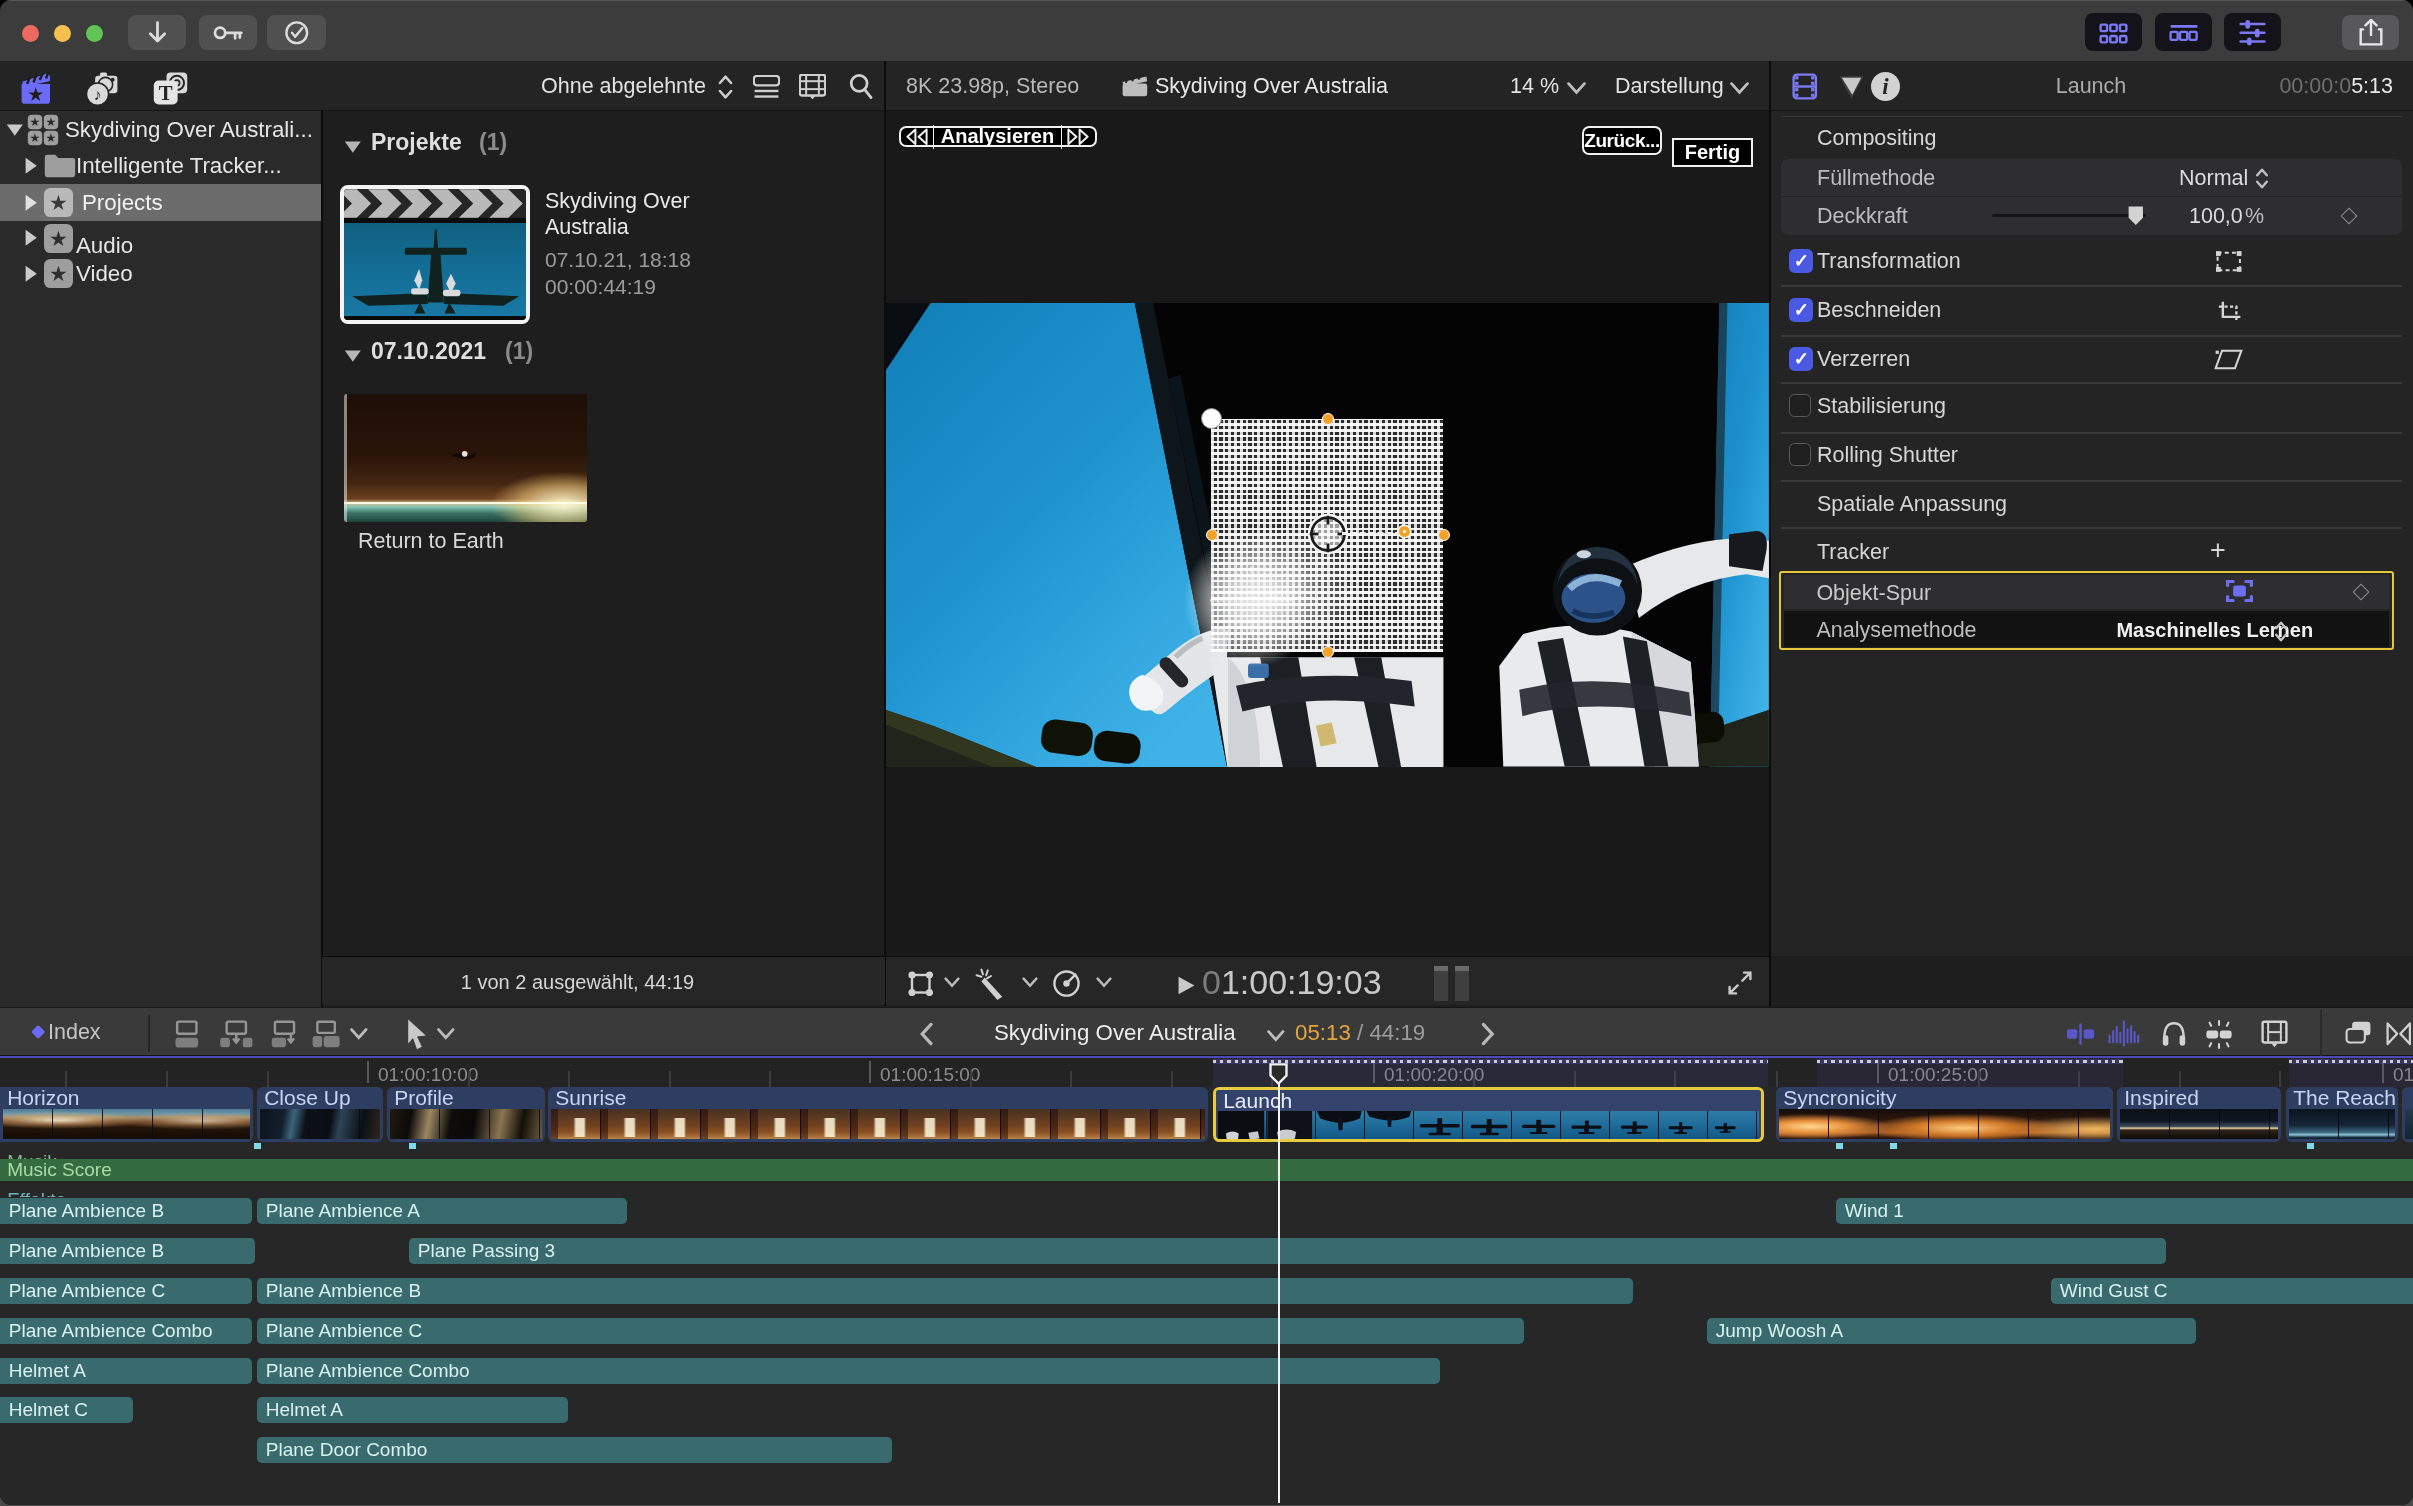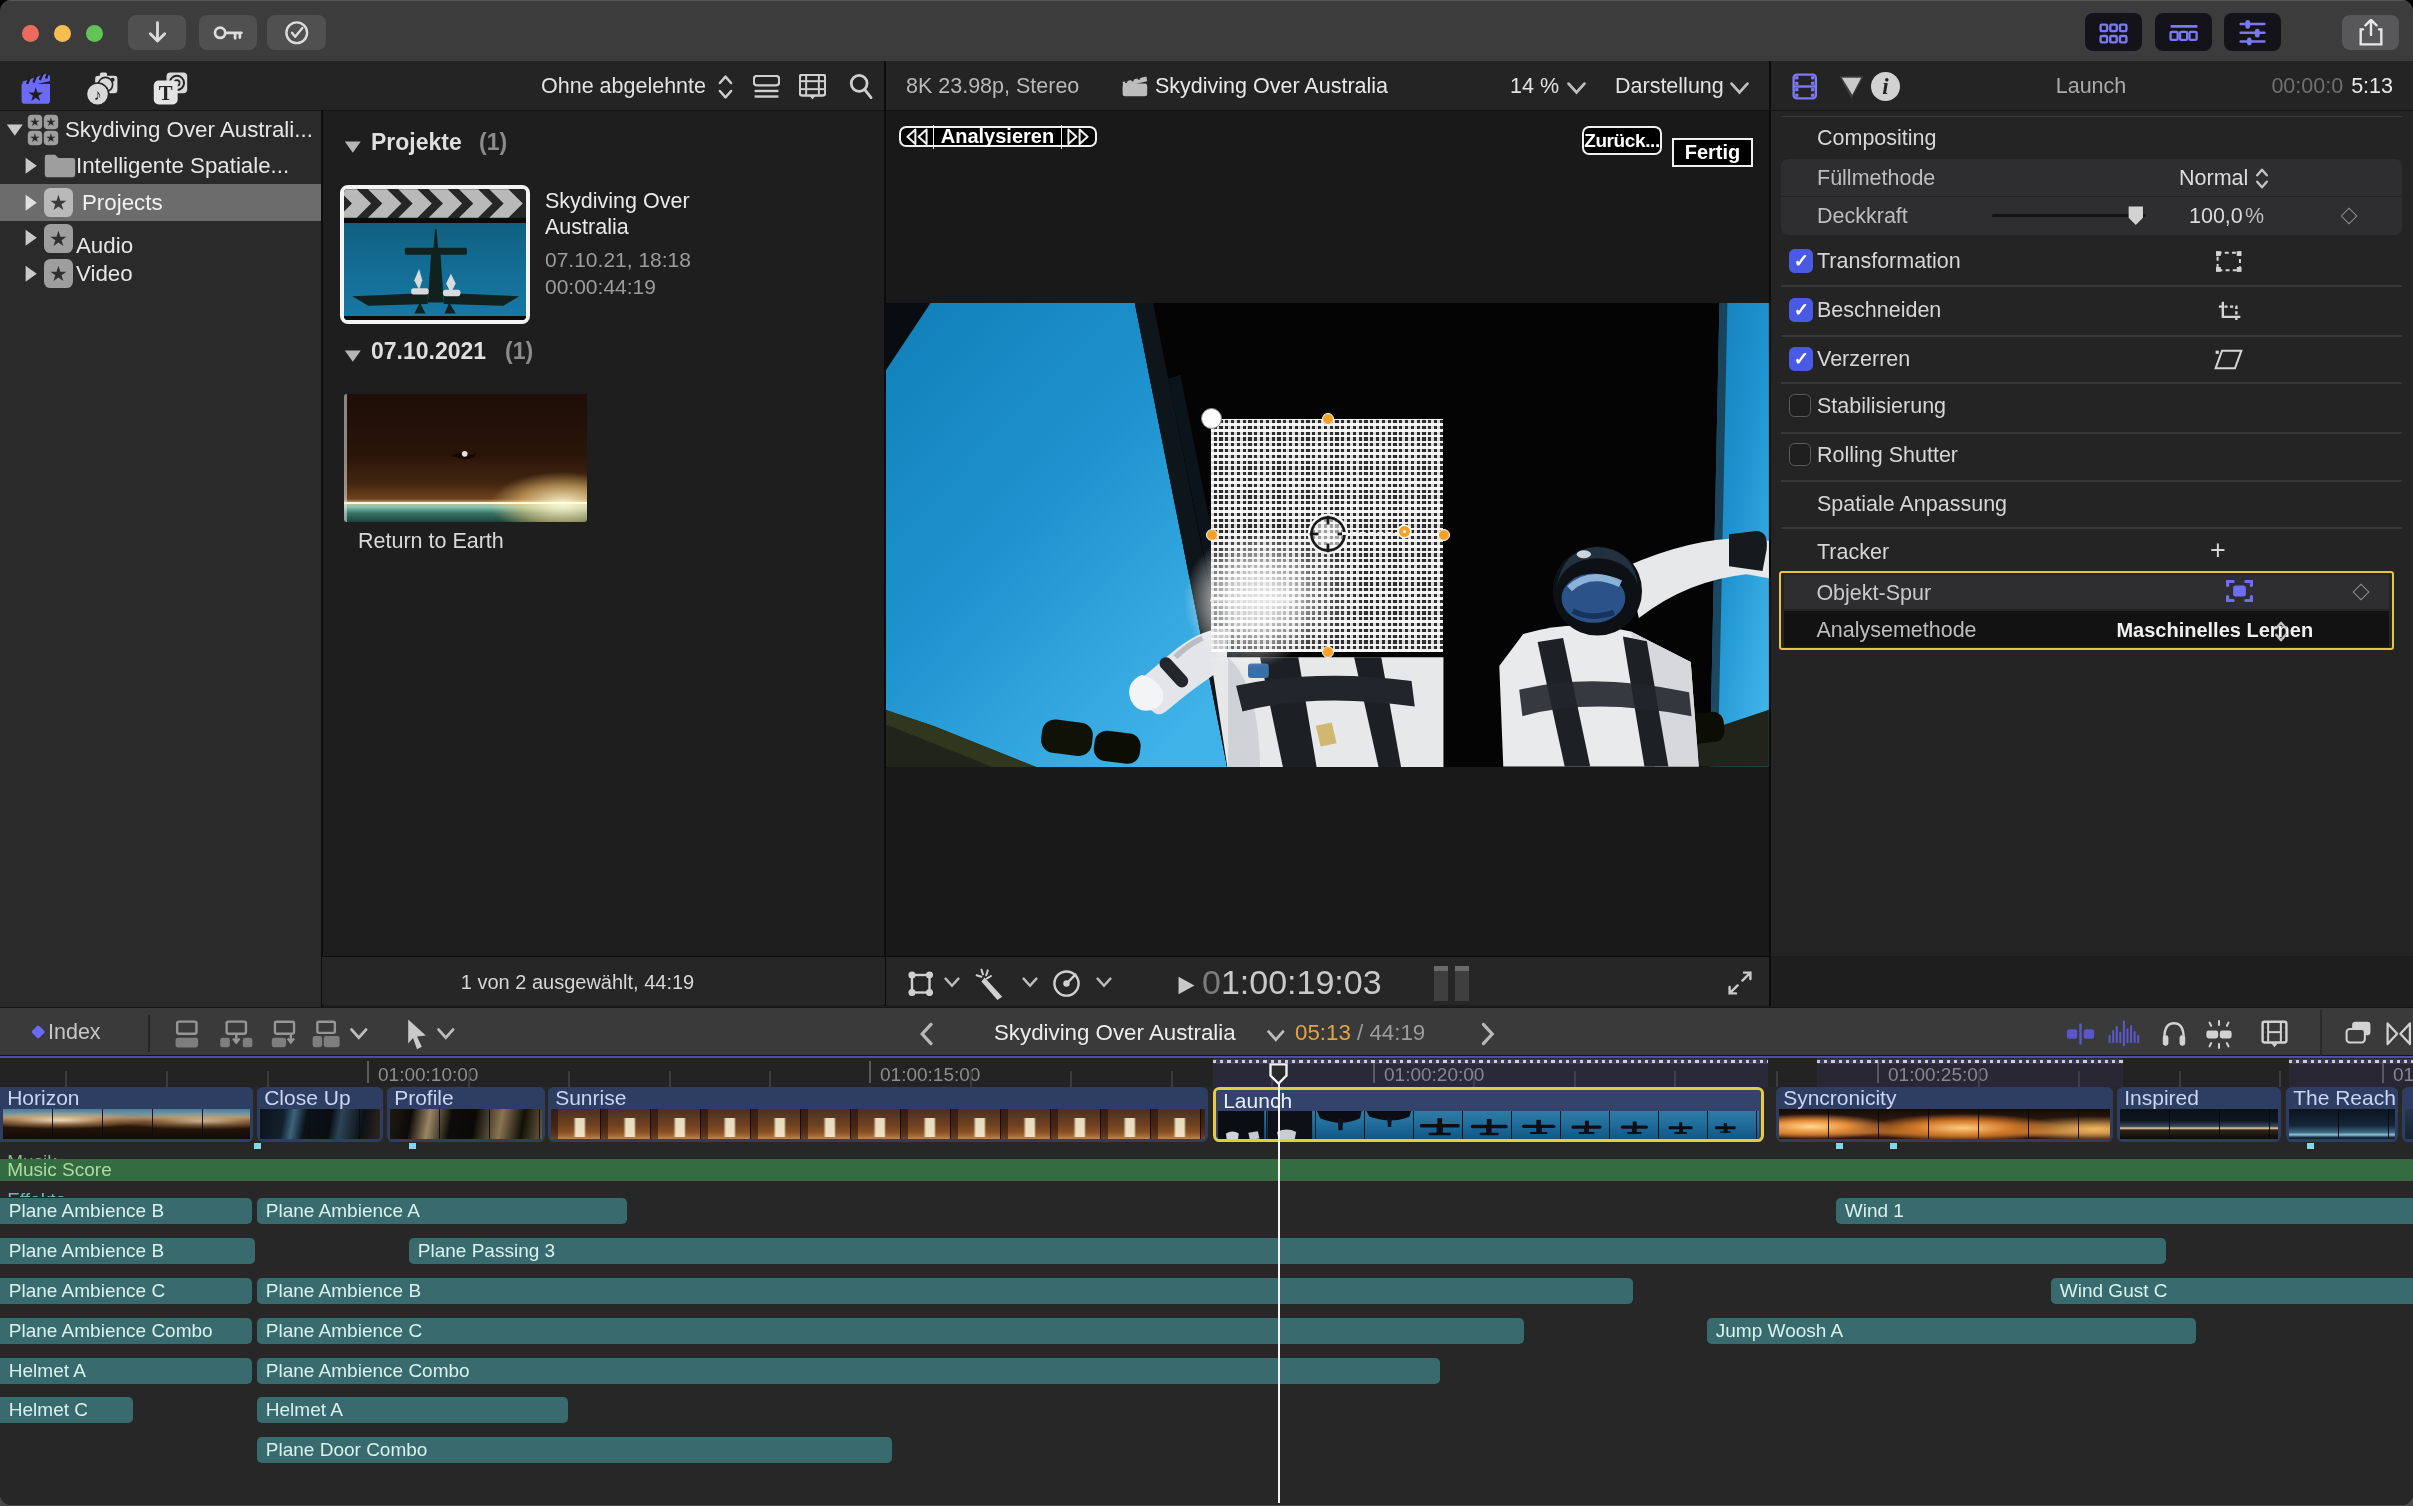--- a/index.html
+++ b/index.html
@@ -218,7 +218,7 @@
       <div style="text-align:center; font-family:'Liberation Serif',serif; font-style:italic; font-weight:bold; font-size:23px; color:#242424; line-height:29px;">i</div>
     </div>
     <div class="t" style="left:2011px; top:12.8px; width:160px; text-align:center; font-size:21.5px; color:#ababab;">Launch</div>
-    <div class="t" style="right:20px; top:12.8px; font-size:21.5px; color:#6f6f6f;">00:00:0<span style="color:#e9e9e9;padding-left:8px;">5:13</span></div>
+    <div class="t" style="right:20px; top:12.8px; font-size:21.5px; color:#6f6f6f;">00:00:0<span style="color:#e9e9e9;">5:13</span></div>
   </div>
 
   <div class="sidebar">

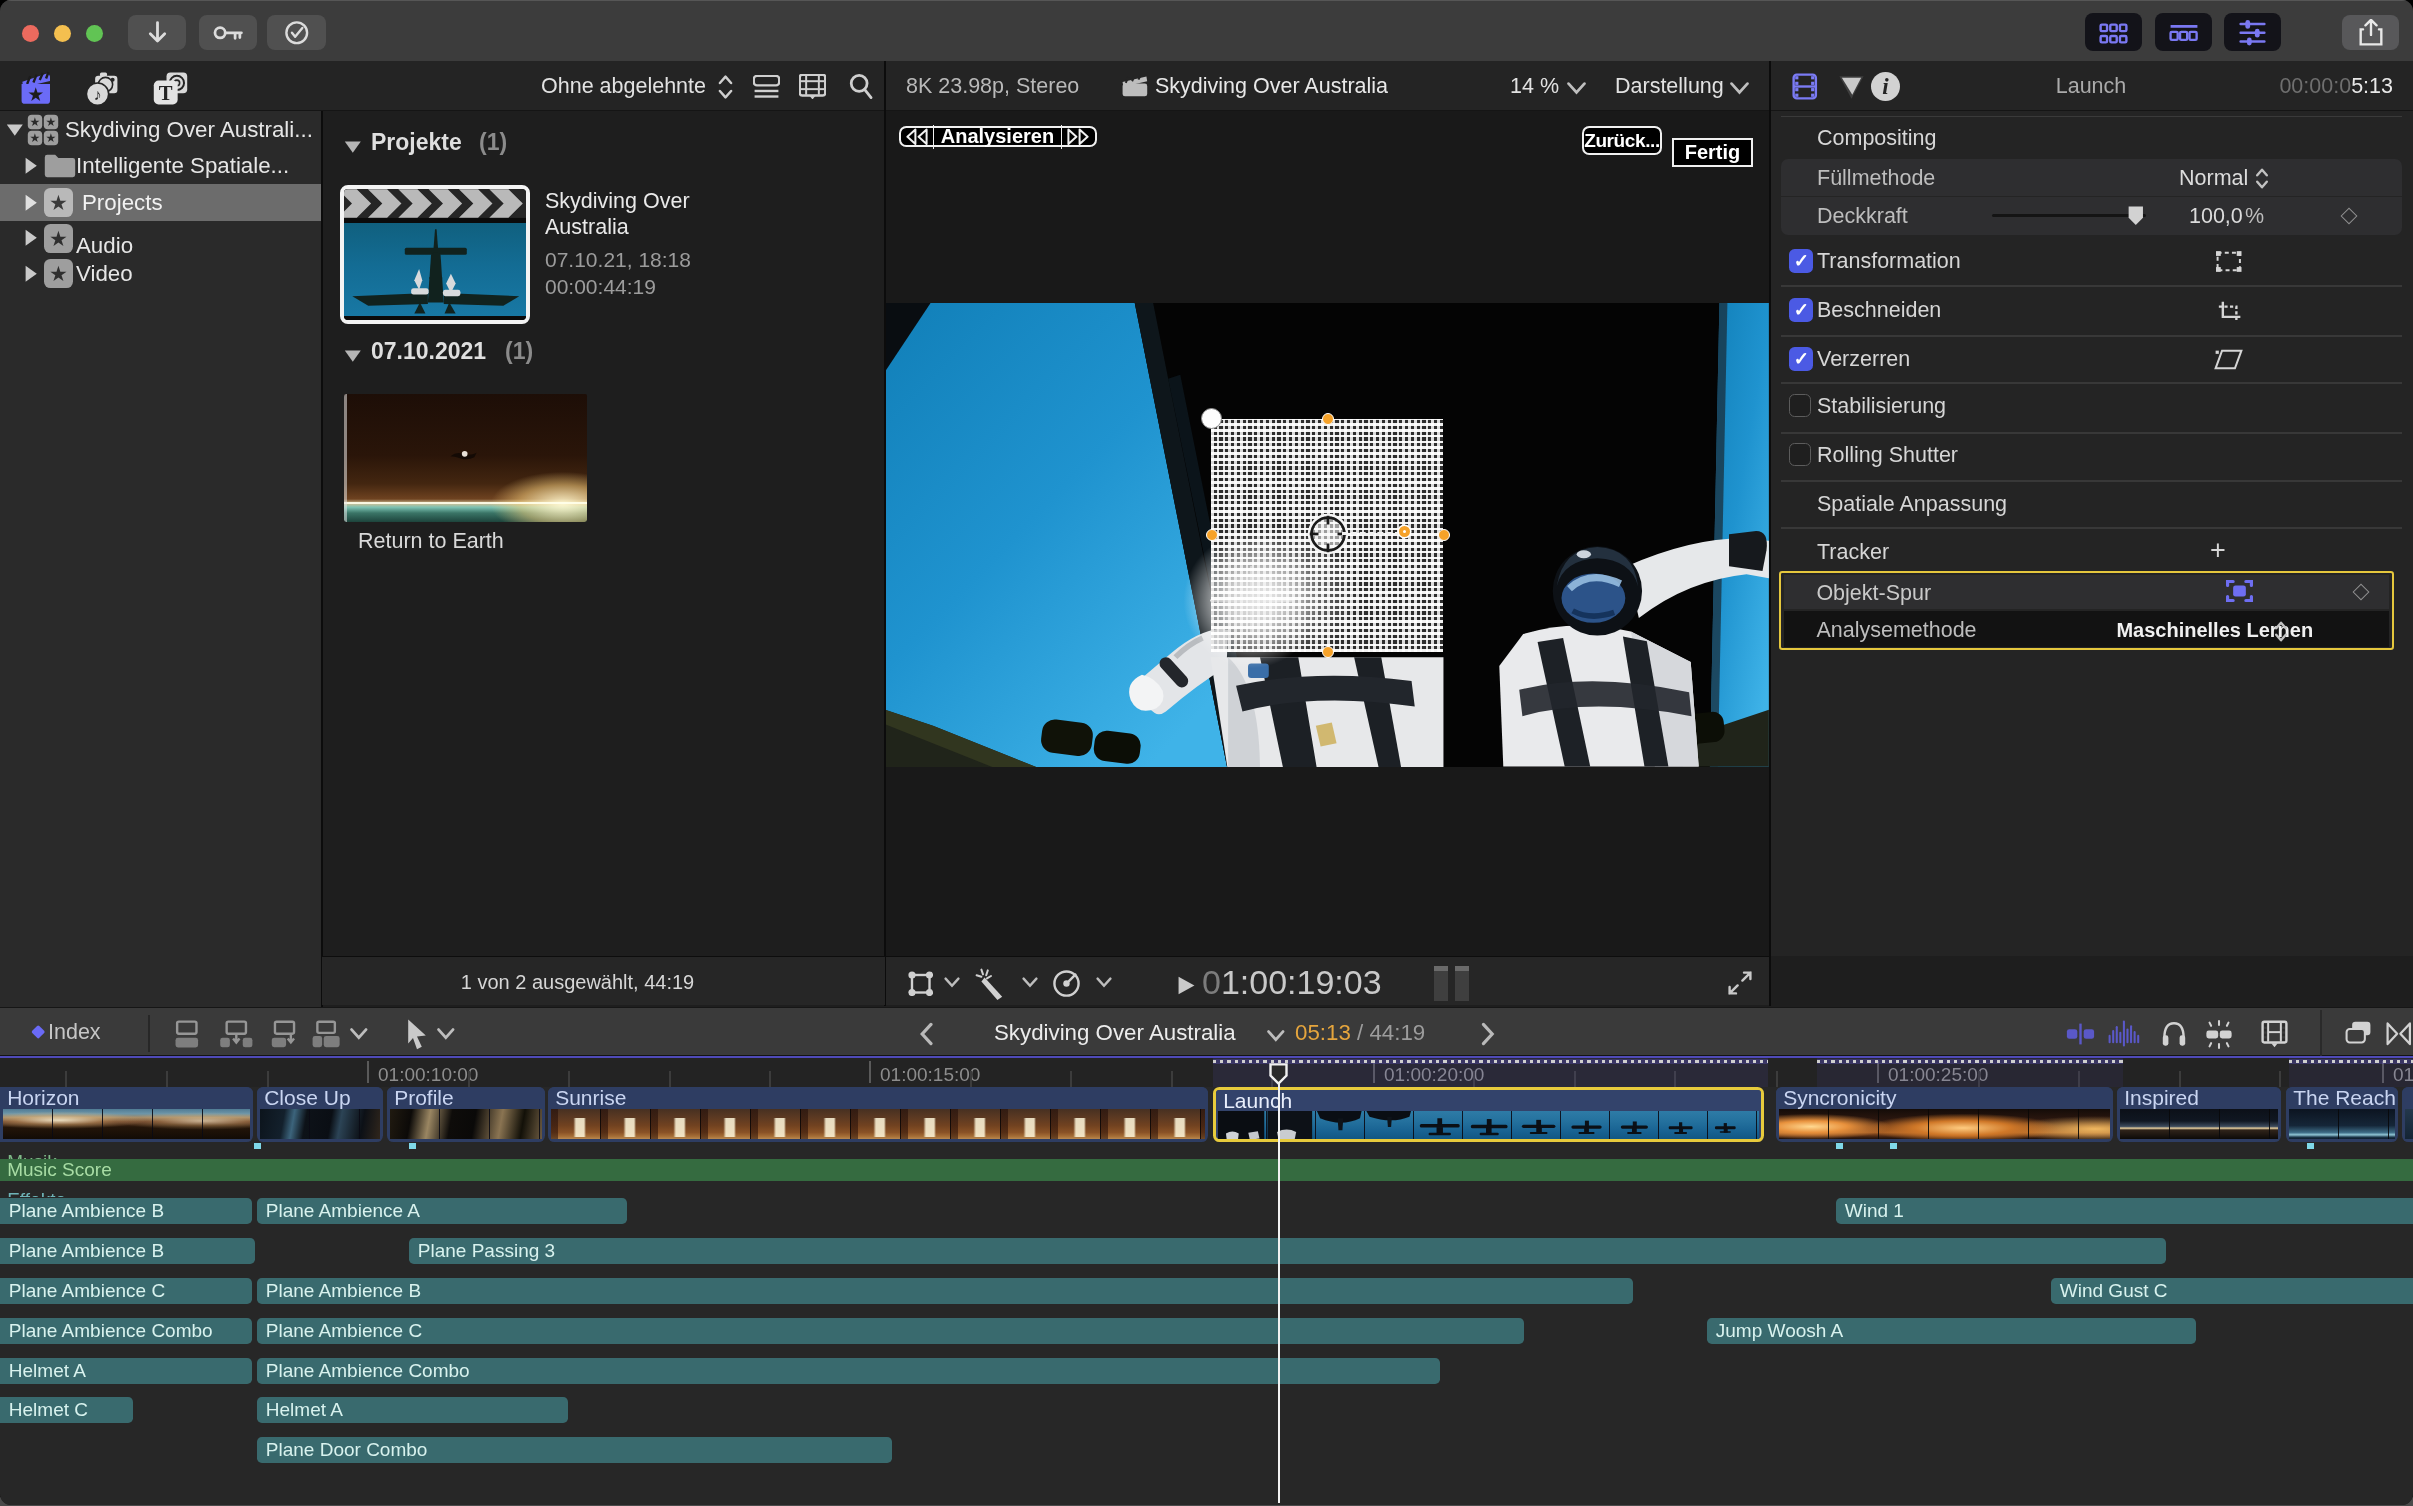--- a/index.html
+++ b/index.html
@@ -248,7 +248,7 @@
     <svg class="abs" style="left:44px; top:43px;" width="32" height="24" viewBox="0 0 40 30">
       <path d="M1 4 Q1 1 4 1 L14 1 L18 5 L36 5 Q39 5 39 8 L39 26 Q39 29 36 29 L4 29 Q1 29 1 26 Z" fill="#9e9e9e"></path>
     </svg>
-    <div class="t" style="left:76px; top:42px; font-size:22.3px; color:#e6e6e6;">Intelligente Spatiale...</div>
+    <div class="t" style="left:76px; top:42px; font-size:22.3px; color:#e6e6e6;">Intelligente Tracker...</div>
 
     <div class="abs" style="left:0; top:73px; width:322px; height:37px; background:#6c6c6c;"></div>
     <svg class="abs" style="left:24px; top:83px;" width="13.6" height="17.6" viewBox="0 0 17 22">

